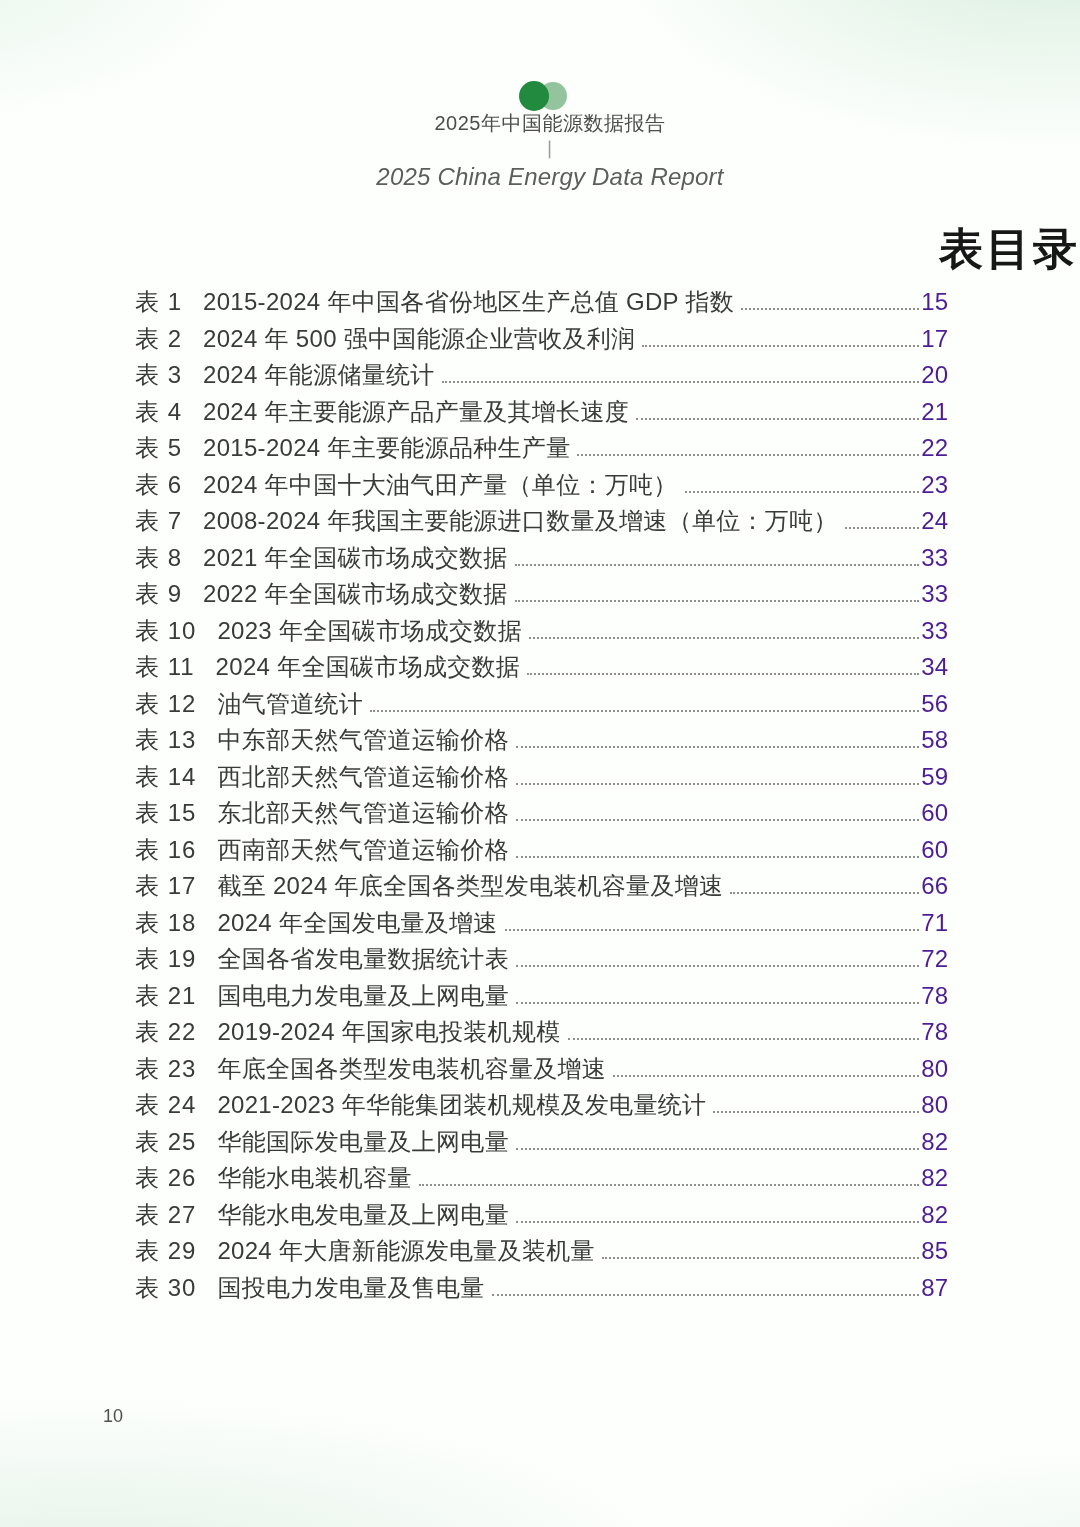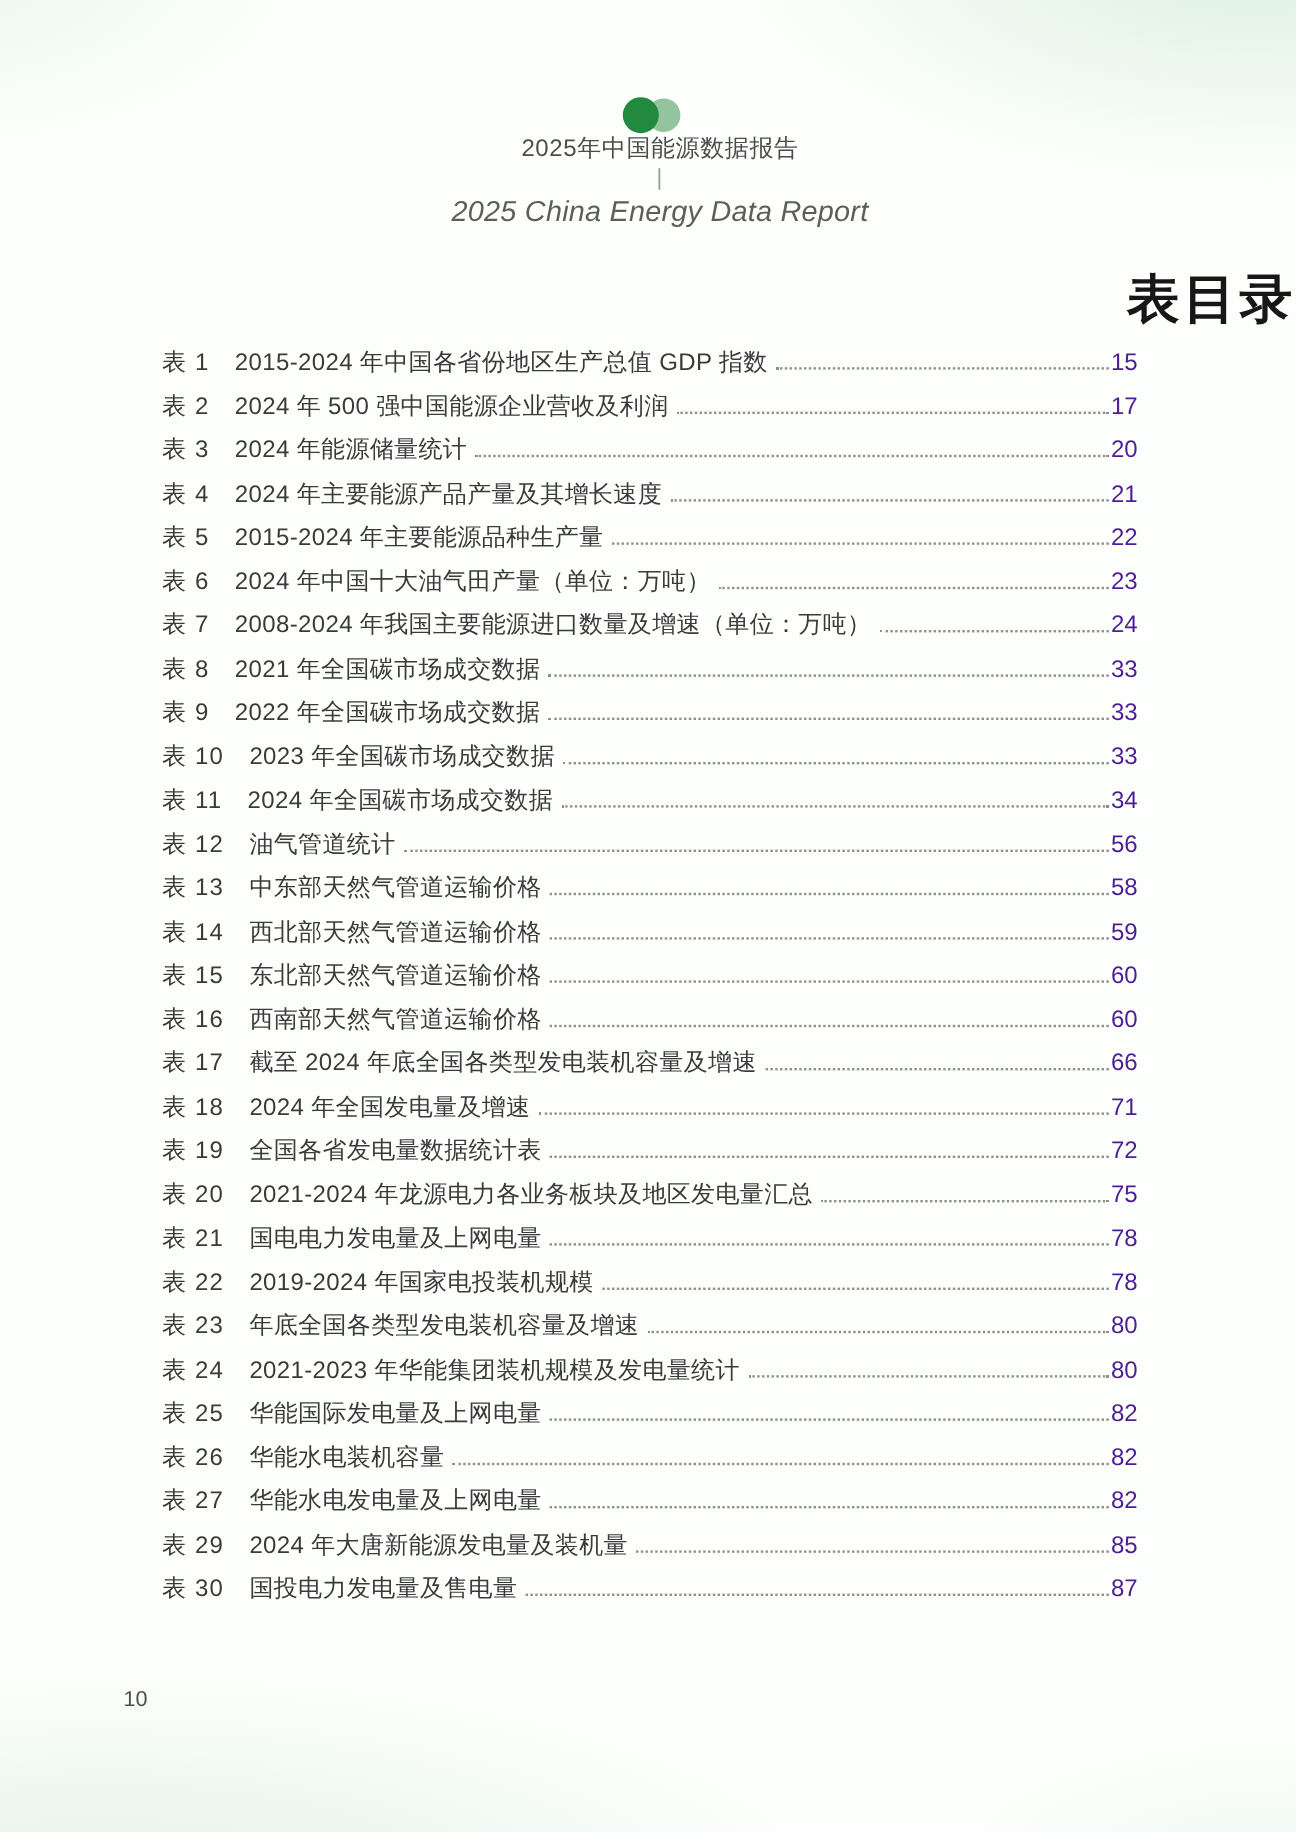--- a/index.html
+++ b/index.html
@@ -88,7 +88,7 @@
     align-items: baseline;
     height: 36.5px;
     line-height: 36.5px;
-    font-size: 20px;
+    font-size: 24px;
     color: #3a3a3a;
   }
   .toc-label {

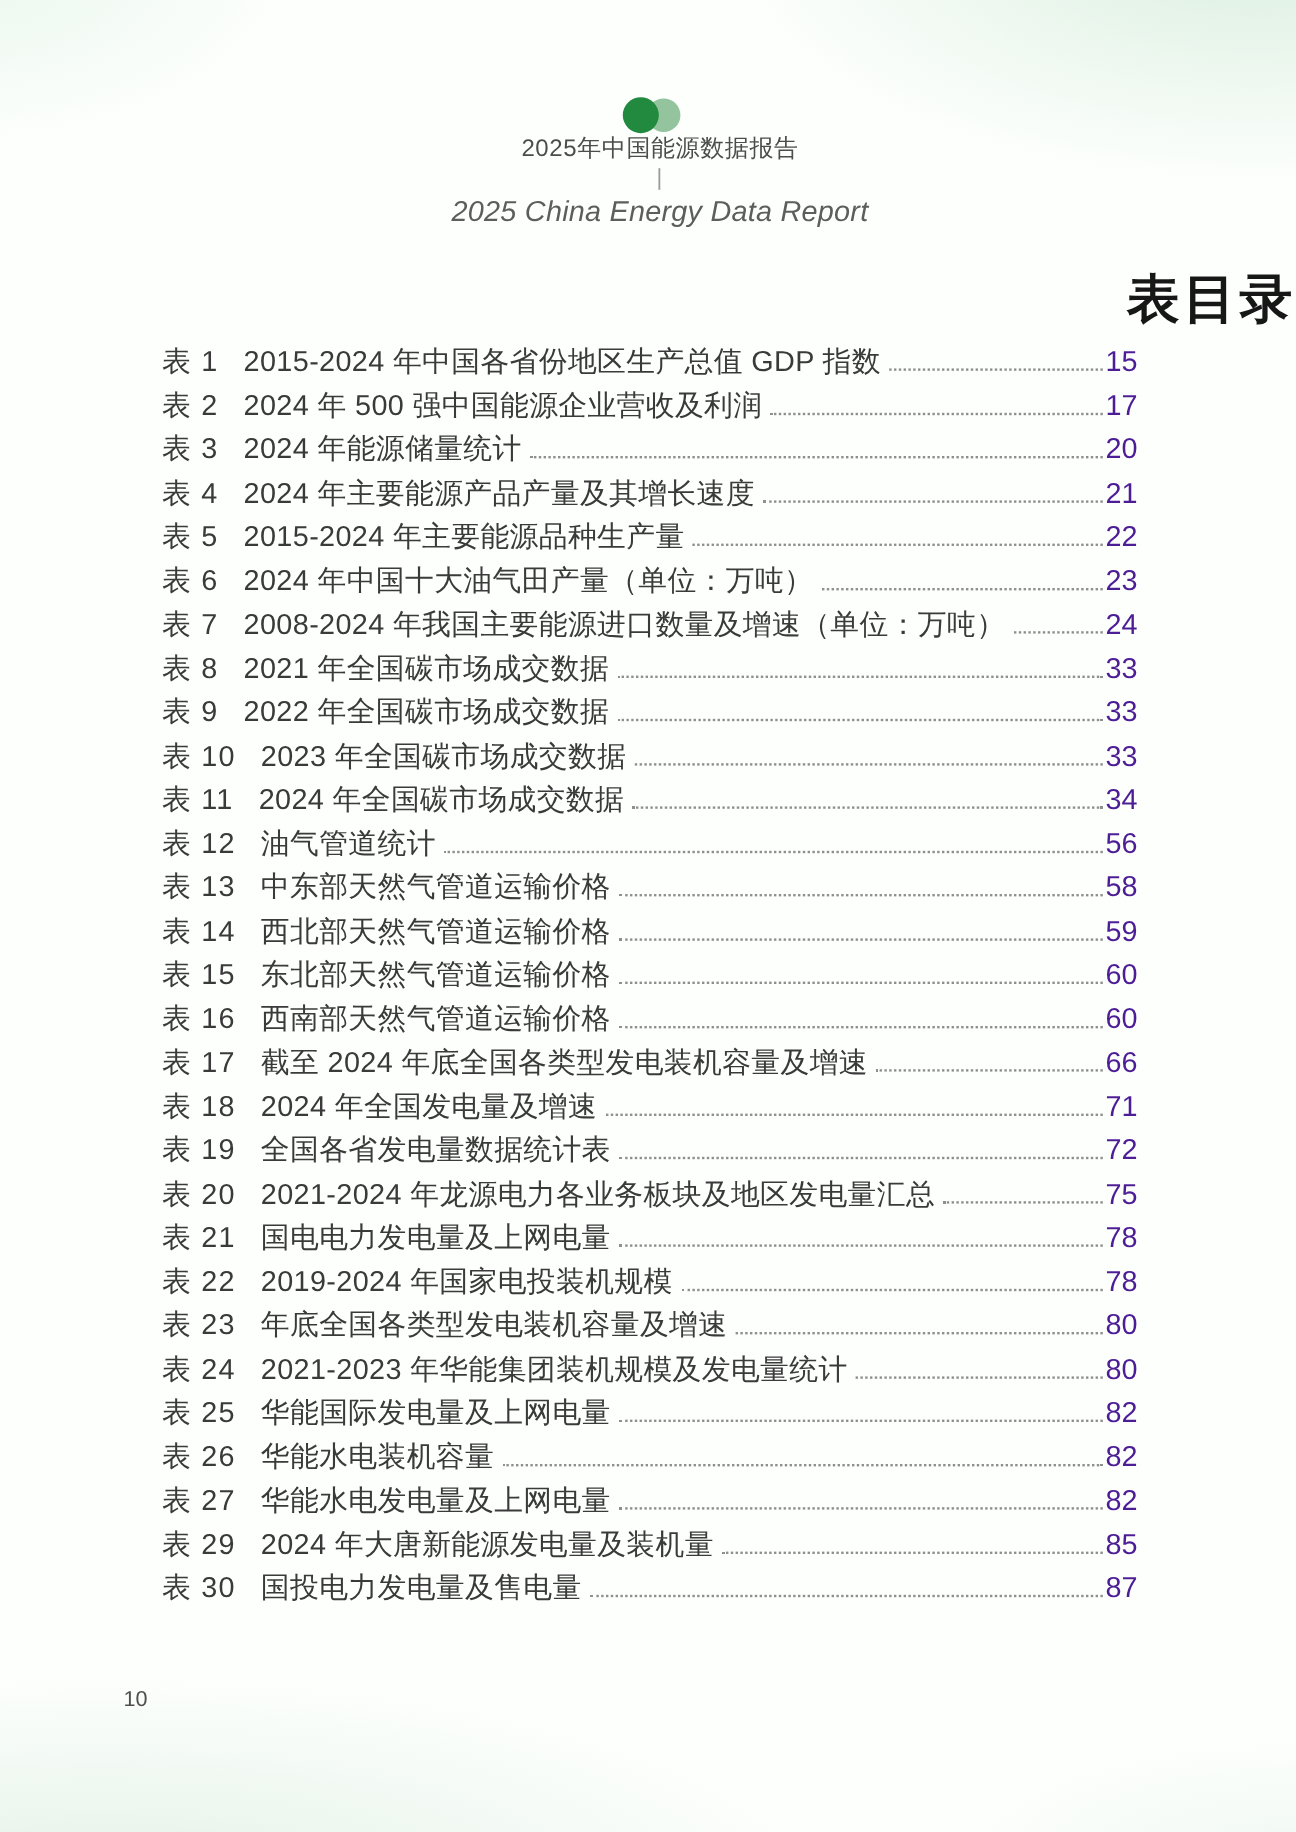--- a/index.html
+++ b/index.html
@@ -274,12 +274,6 @@
     <span class="toc-page">72</span>
   </div>
 
-  <div class="toc-row">
-    <span class="toc-label">表 20</span>
-    <span class="toc-title">2021-2024 年龙源电力各业务板块及地区发电量汇总</span>
-    <span class="toc-leader"></span>
-    <span class="toc-page">75</span>
-  </div>
 
   <div class="toc-row">
     <span class="toc-label">表 21</span>

